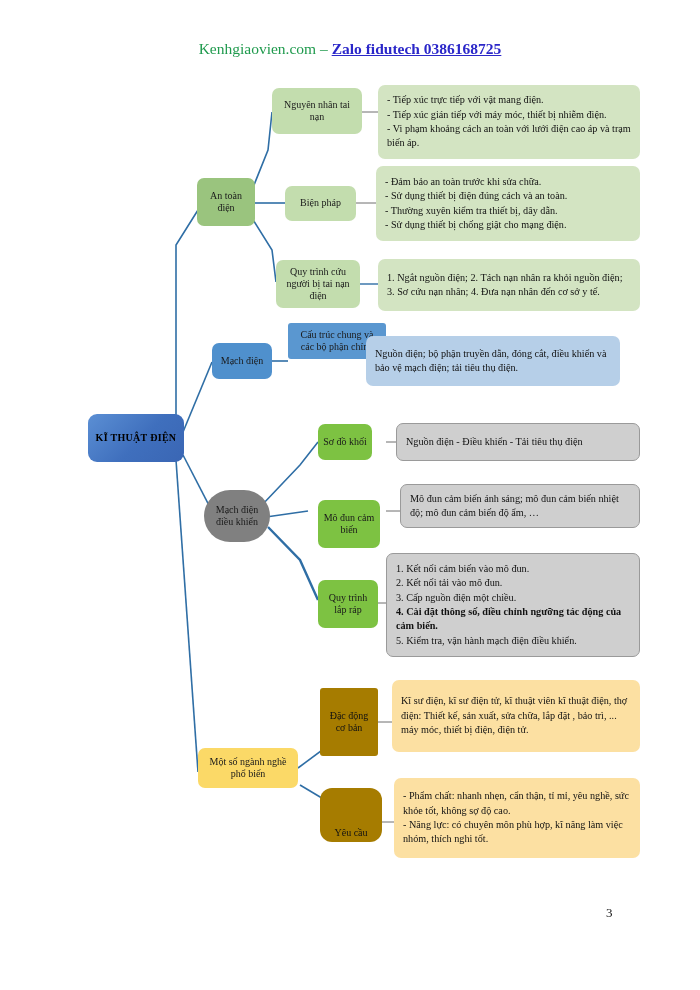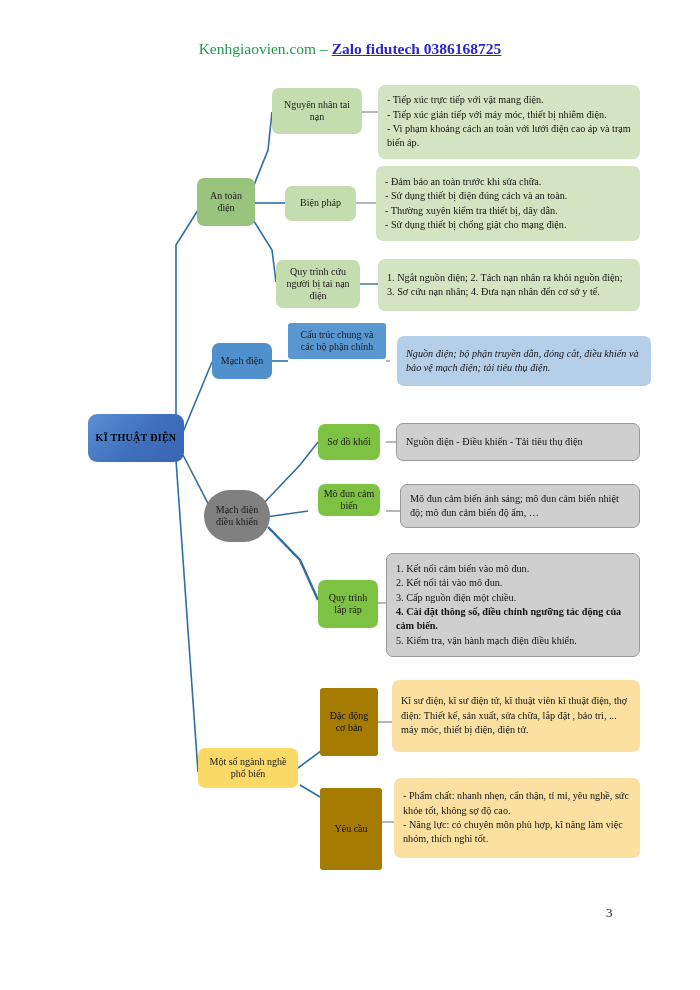--- a/index.html
+++ b/index.html
@@ -159,7 +159,7 @@
   <div class="node c-blue-sub" style="left:288px;top:323px;width:98px;height:36px;border-radius:3px;">
     <span>Cấu trúc chung và các bộ phận chính</span>
   </div>
-  <div class="panel c-blue-panel" style="left:397px;top:336px;width:254px;height:50px;font-style:italic;">
+  <div class="panel c-blue-panel" style="left:366px;top:336px;width:254px;height:50px;">
     <span class="ln">Nguồn điện; bộ phận truyền dẫn, đóng cắt, điều khiển và bảo vệ mạch điện; tải tiêu thụ điện.</span>
   </div>
 

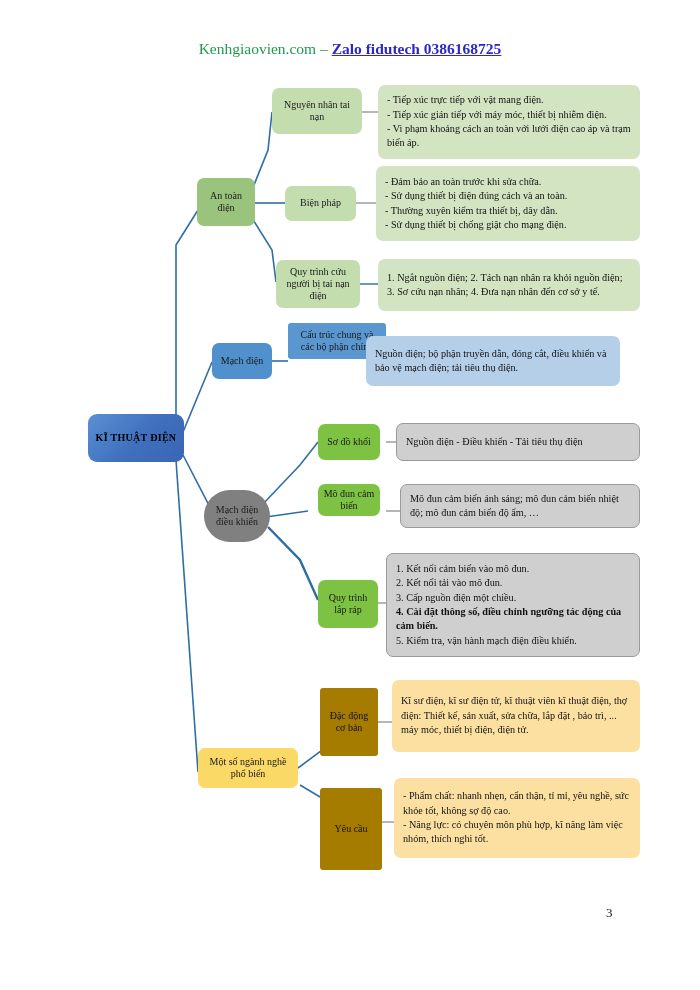--- a/index.html
+++ b/index.html
@@ -167,7 +167,7 @@
     <span>Mạch điện điều khiển</span>
   </div>
 
-  <div class="node c-green-bright" style="left:318px;top:424px;width:62px;height:36px;">
+  <div class="node c-green-bright" style="left:318px;top:424px;width:54px;height:36px;">
     <span>Sơ đồ khối</span>
   </div>
   <div class="panel c-gray-panel" style="left:396px;top:423px;width:244px;height:38px;">

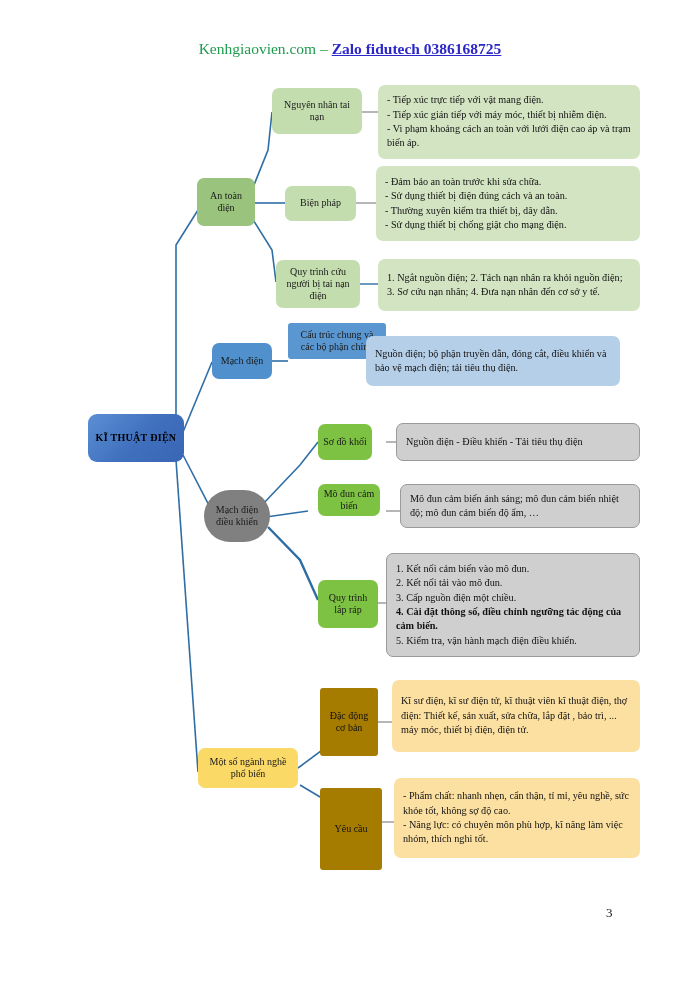--- a/index.html
+++ b/index.html
@@ -174,7 +174,7 @@
     <span class="ln">Nguồn điện - Điều khiển - Tải tiêu thụ điện</span>
   </div>
 
-  <div class="node c-green-bright" style="left:318px;top:484px;width:62px;height:32px;">
+  <div class="node c-green-bright" style="left:318px;top:500px;width:62px;height:48px;">
     <span>Mô đun cảm biến</span>
   </div>
   <div class="panel c-gray-panel" style="left:400px;top:484px;width:240px;height:44px;">

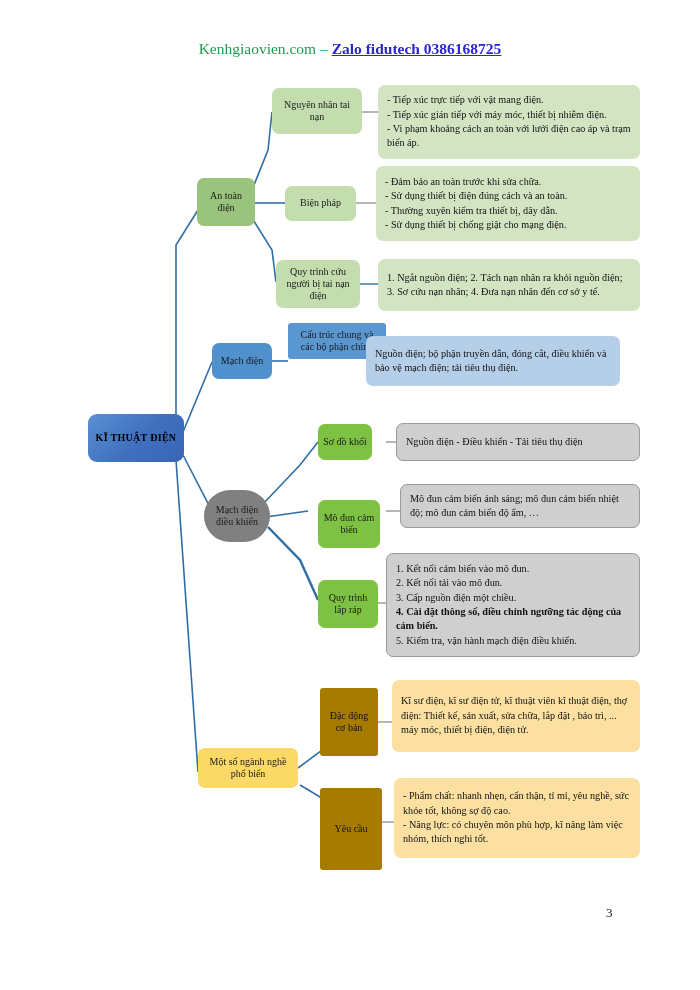--- a/index.html
+++ b/index.html
@@ -203,7 +203,7 @@
     <span class="ln">Kĩ sư điện, kĩ sư điện tử, kĩ thuật viên kĩ thuật điện, thợ điện: Thiết kế, sản xuất, sửa chữa, lắp đặt , bảo trì, ... máy móc, thiết bị điện, điện tử.</span>
   </div>
 
-  <div class="node c-gold" style="left:320px;top:788px;width:62px;height:82px;border-radius:3px;">
+  <div class="node c-gold" style="left:320px;top:788px;width:62px;height:54px;border-radius:12px;align-items:flex-end;">
     <span>Yêu cầu</span>
   </div>
   <div class="panel c-yellow-panel" style="left:394px;top:778px;width:246px;height:80px;">

